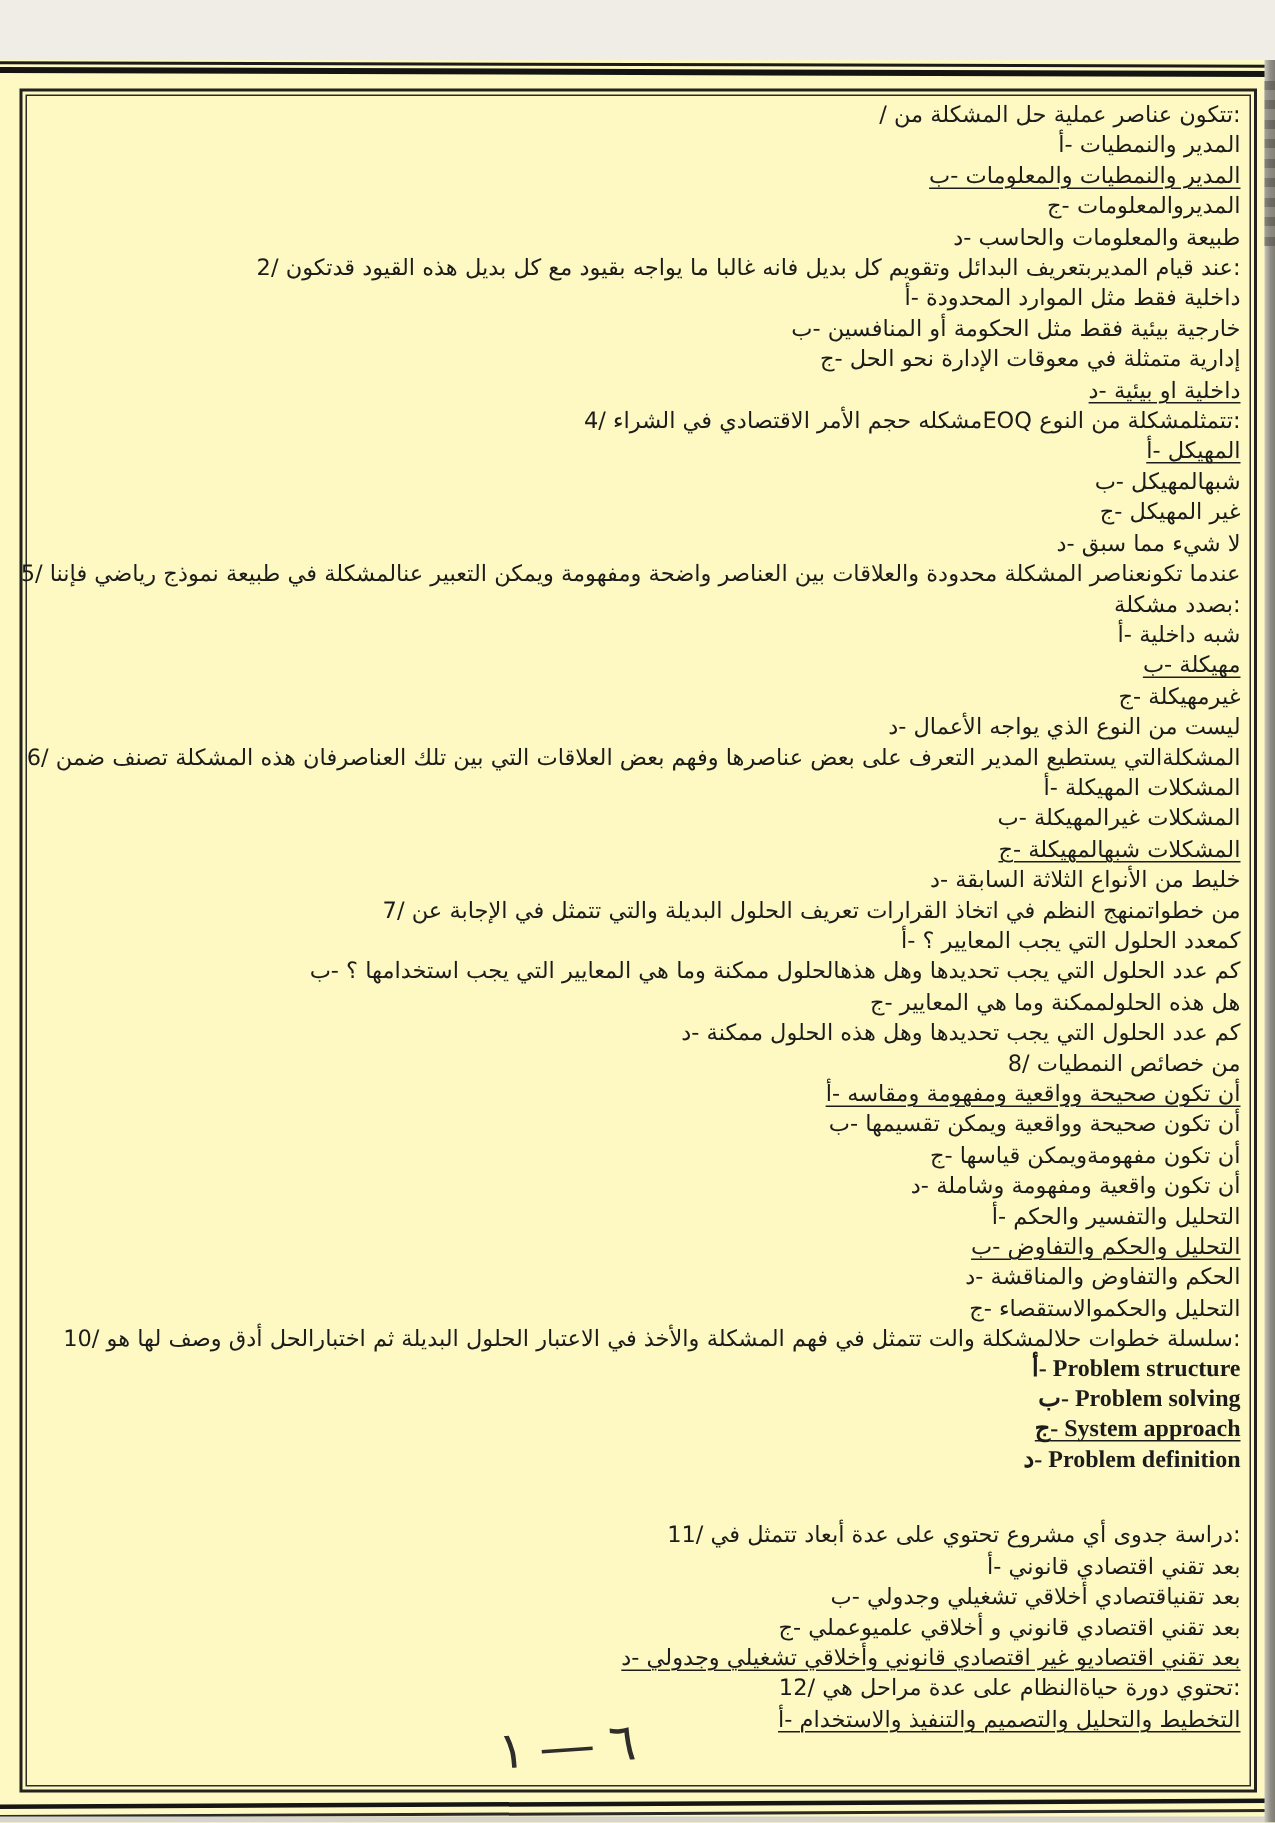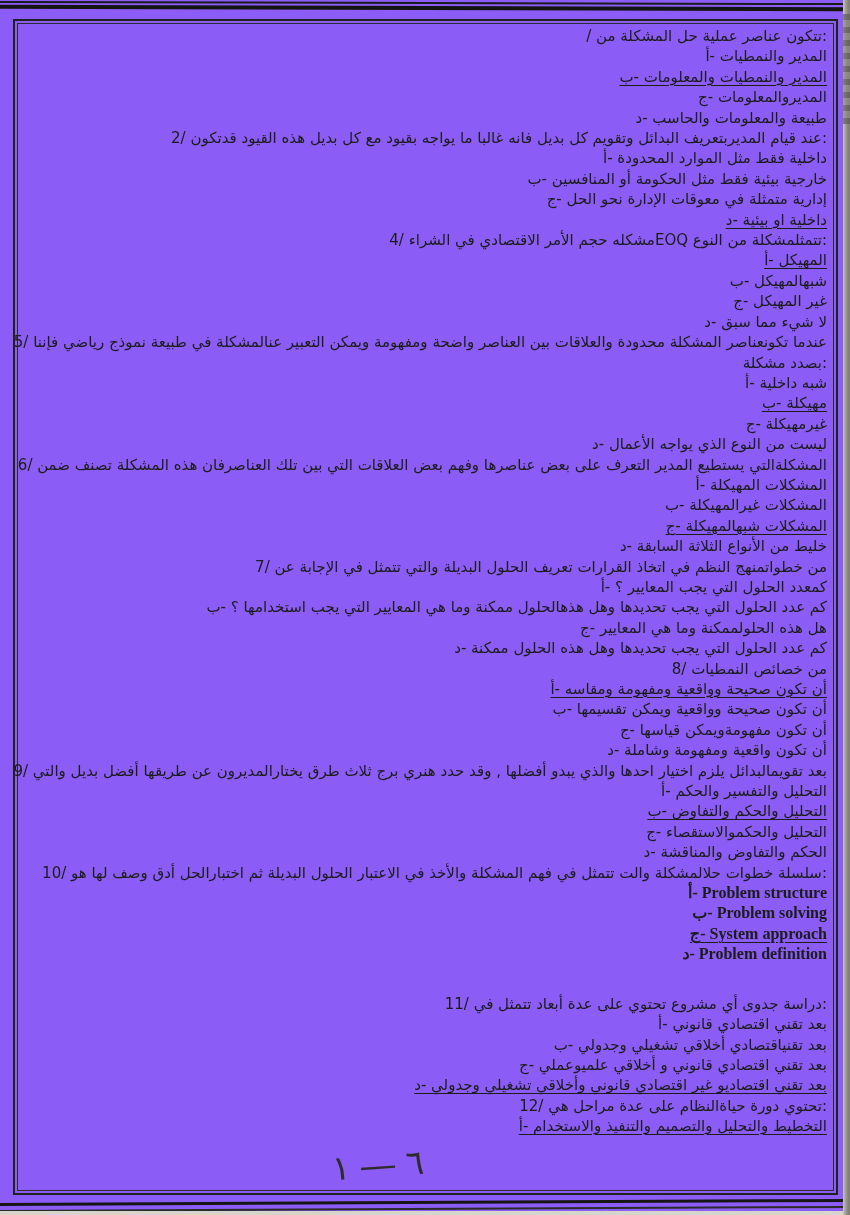--- a/index.html
+++ b/index.html
@@ -9,7 +9,7 @@
     font-family:"DejaVu Sans",sans-serif;
   }
   .paper{
-    position:absolute;inset:0;background:#8b5cf6;overflow:hidden;
+    position:absolute;inset:0;background:#fef9c3;overflow:hidden;margin-top:40px;
   }
   
   .edge-top-1{position:absolute;top:2px;left:-4px;right:-4px;height:2px;background:#1b1b19;transform:rotate(0.15deg);}

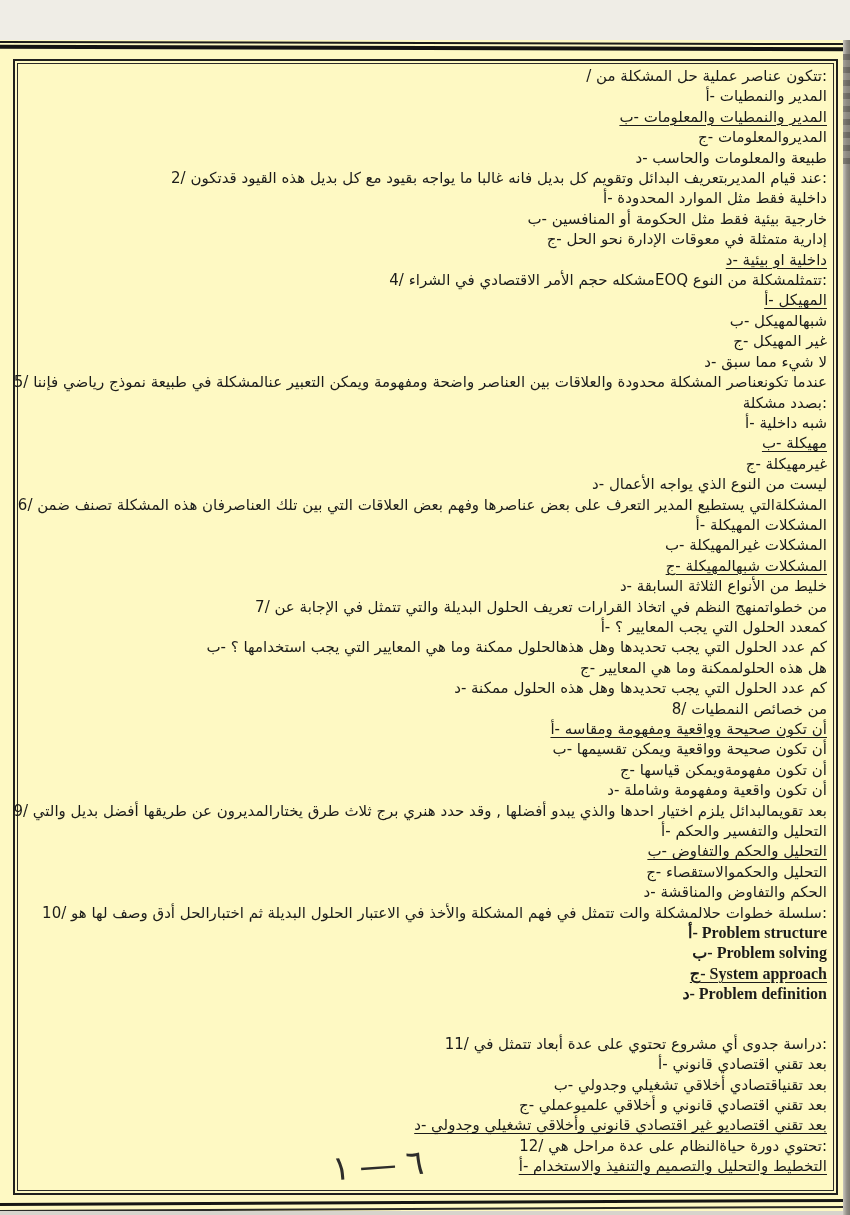--- a/index.html
+++ b/index.html
@@ -125,7 +125,6 @@
           <div class="option">أن تكون واقعية ومفهومة وشاملة -د</div>
         </div>
         <div class="question-block">
-          <div class="qline">بعد تقويمالبدائل يلزم اختيار احدها والذي يبدو أفضلها , وقد حدد هنري برج ثلاث طرق يختارالمديرون عن طريقها أفضل بديل والتي /9</div>
           <div class="option">التحليل والتفسير والحكم -أ</div>
           <div class="option underline">التحليل والحكم والتفاوض -ب</div>
           <div class="option">التحليل والحكموالاستقصاء -ج</div>

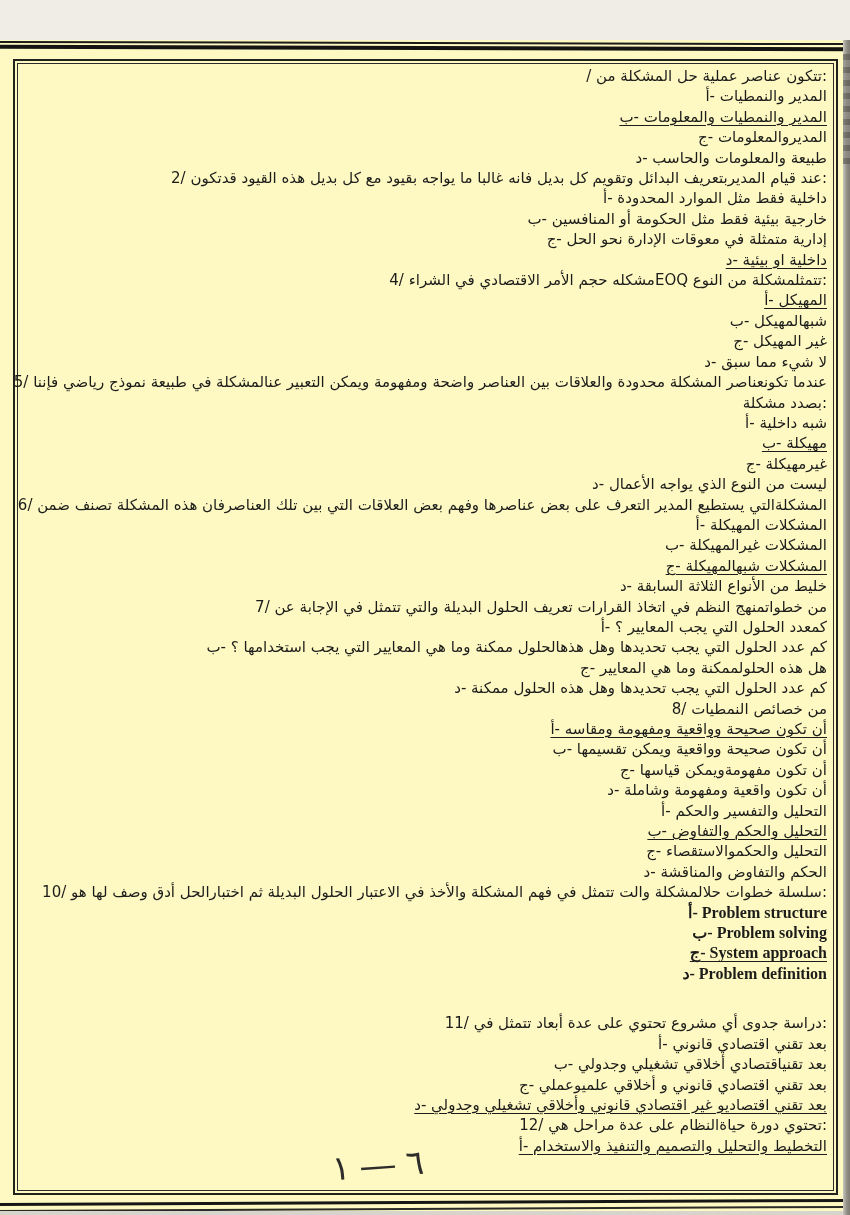--- a/index.html
+++ b/index.html
@@ -127,8 +127,8 @@
         <div class="question-block">
           <div class="option">التحليل والتفسير والحكم -أ</div>
           <div class="option underline">التحليل والحكم والتفاوض -ب</div>
+          <div class="option">الحكم والتفاوض والمناقشة -د</div>
           <div class="option">التحليل والحكموالاستقصاء -ج</div>
-          <div class="option">الحكم والتفاوض والمناقشة -د</div>
         </div>
         <div class="question-block">
           <div class="qline">:سلسلة خطوات حلالمشكلة والت تتمثل في فهم المشكلة والأخذ في الاعتبار الحلول البديلة ثم اختبارالحل أدق وصف لها هو /10</div>

